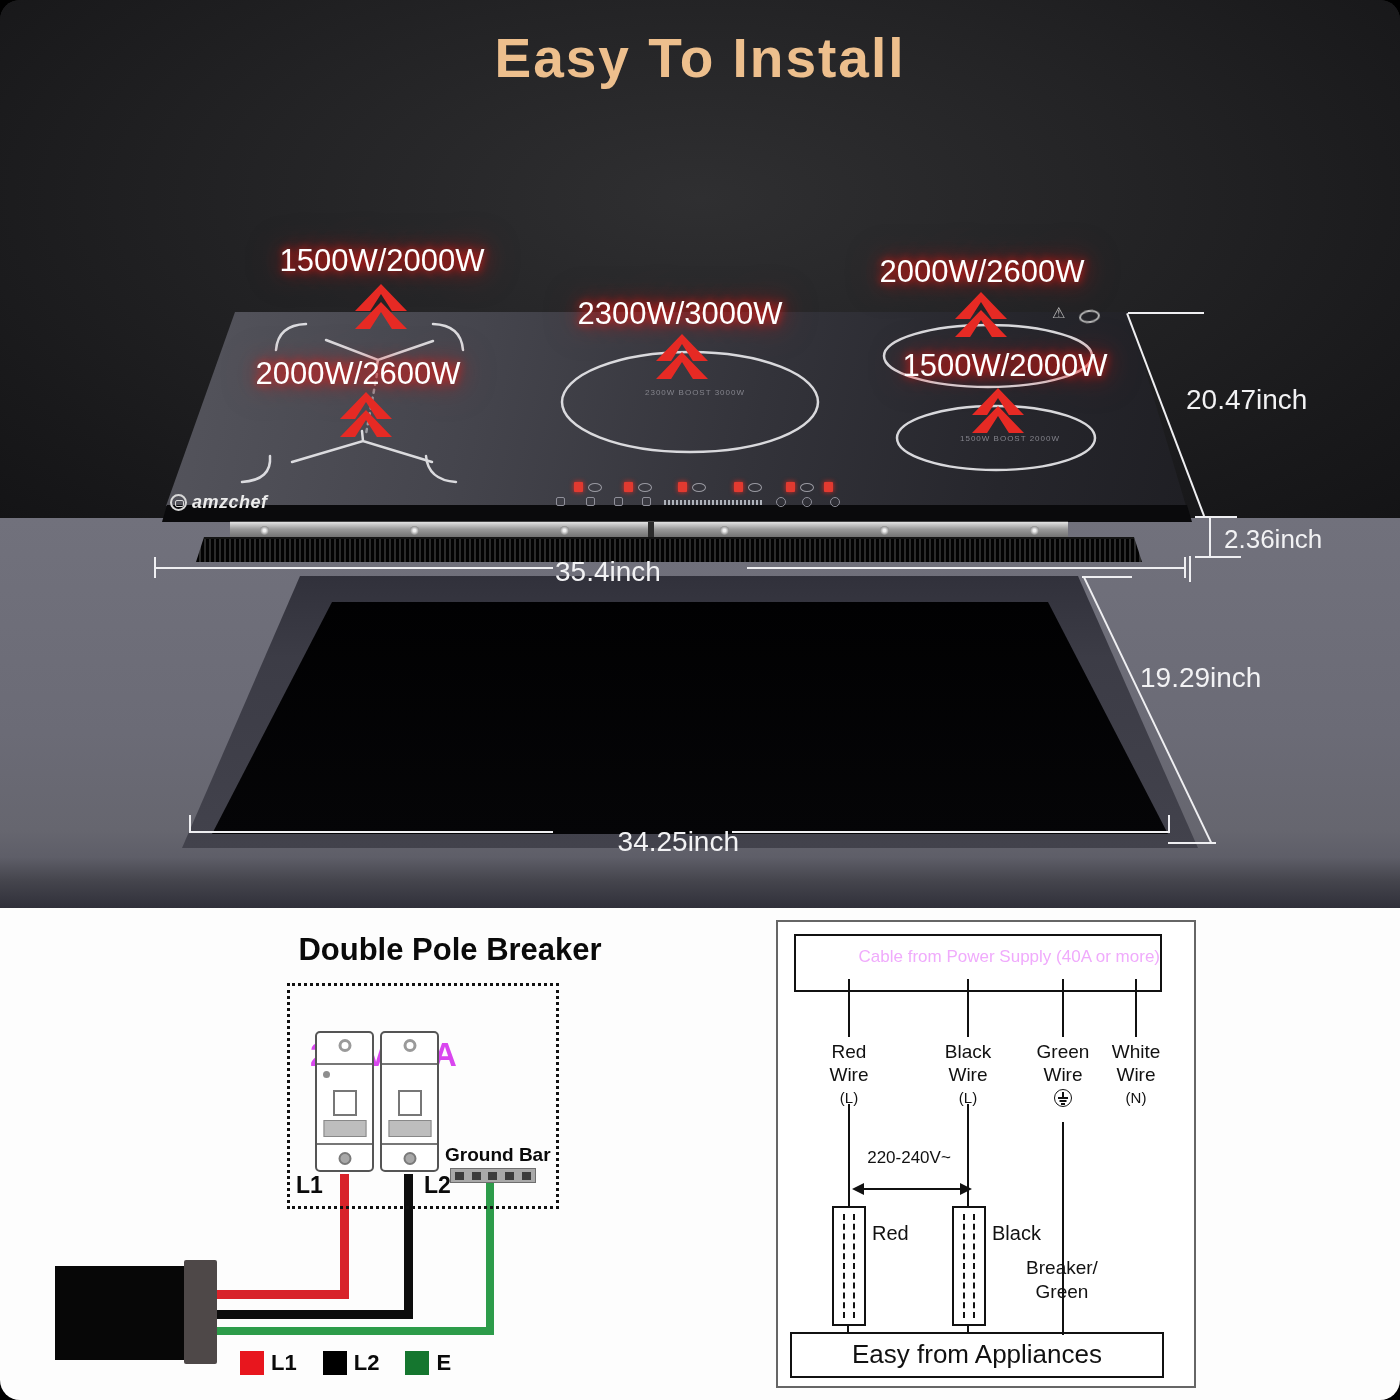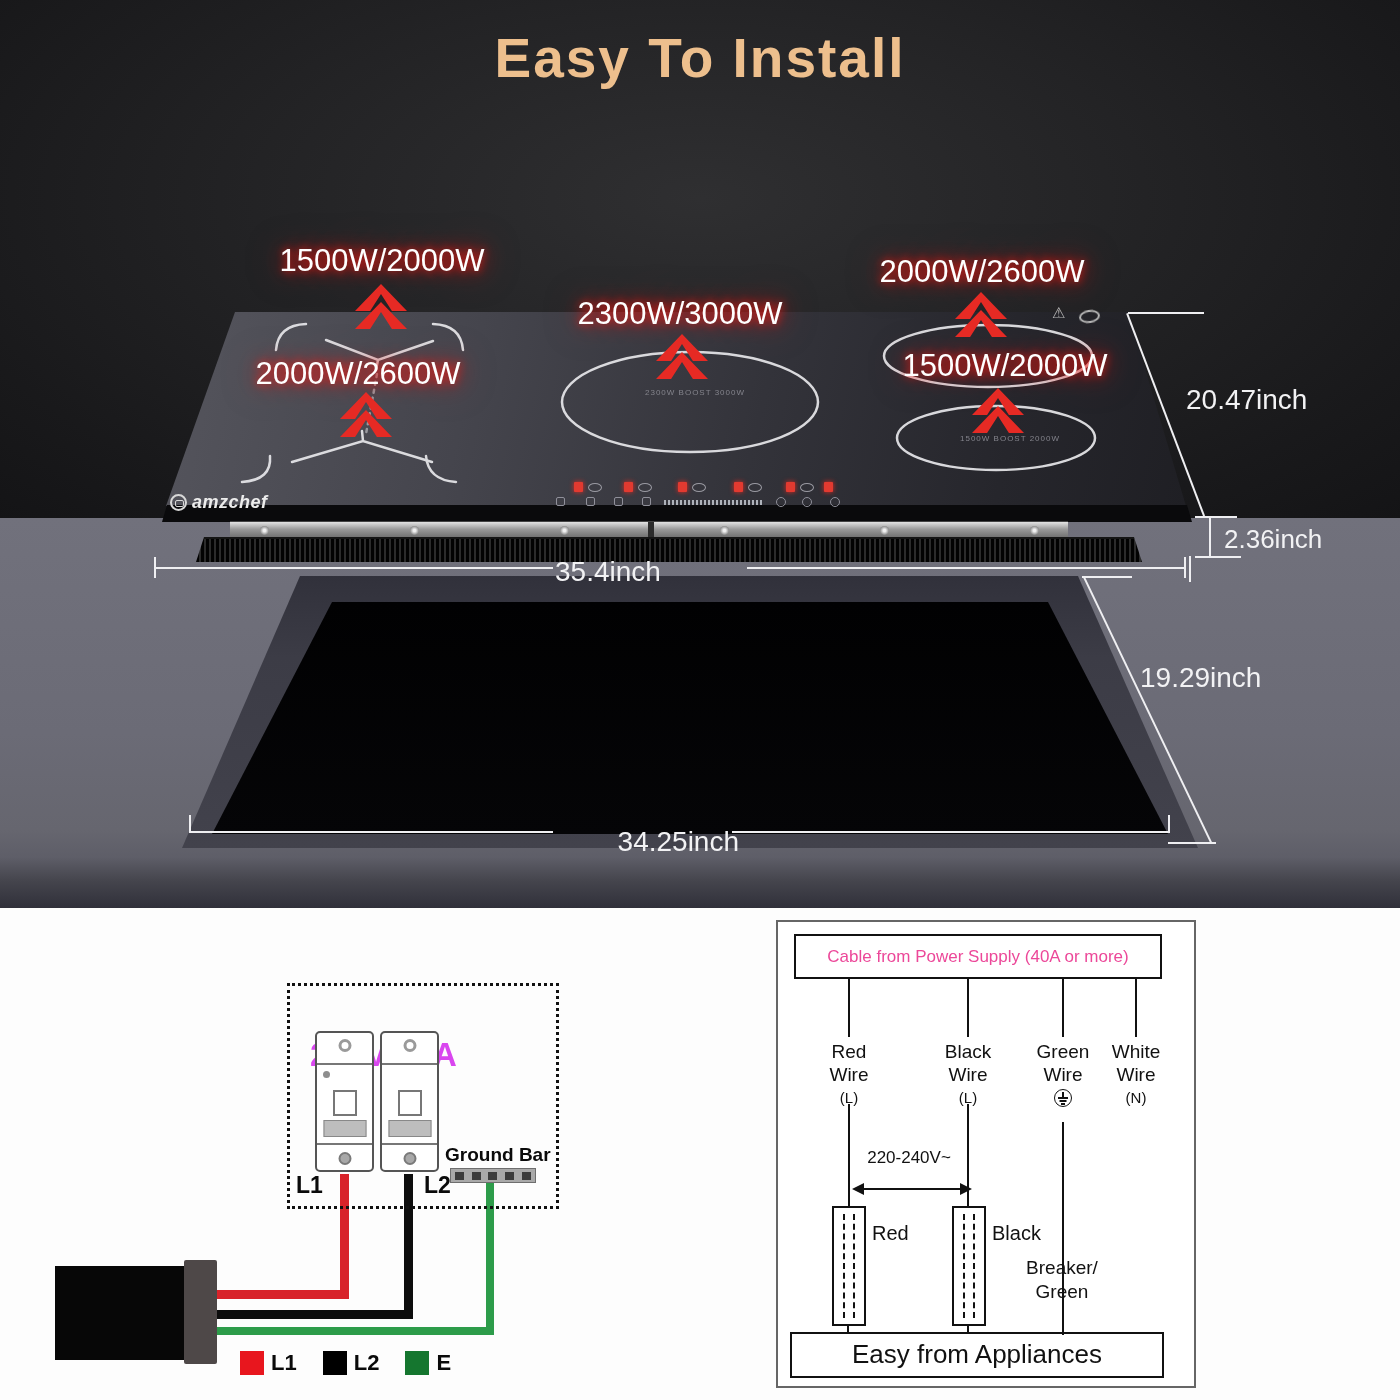--- a/index.html
+++ b/index.html
@@ -4,7 +4,7 @@
 <style>
   * { margin:0; padding:0; box-sizing:border-box; }
   body { font-family:"Liberation Sans", sans-serif; background:#000; }
-  #stage { position:relative; width:1400px; height:1400px; overflow:hidden; background:#1b1b1d; }
+  #stage { position:relative; width:1400px; height:1400px; overflow:hidden; background:#1b1b1d;border-radius:20px; }
   .abs { position:absolute; }
 
   

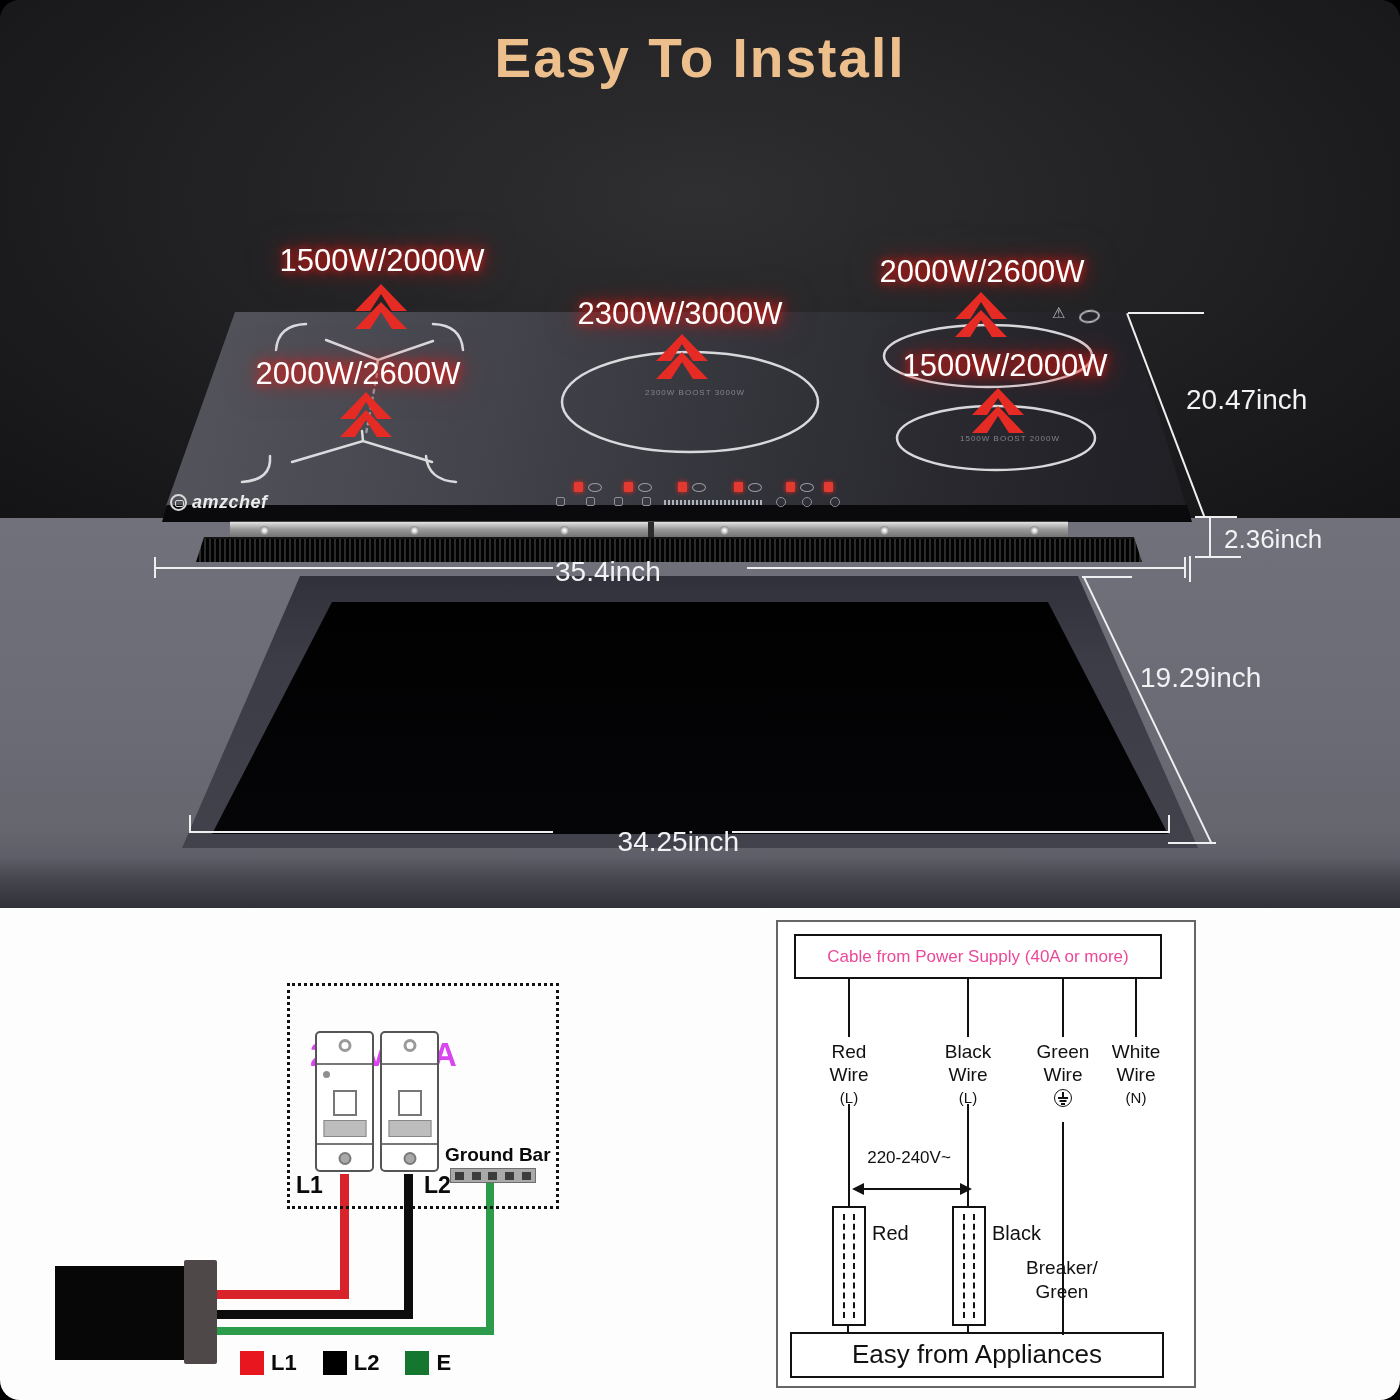--- a/index.html
+++ b/index.html
@@ -269,6 +269,7 @@
 
   <div class="abs white-sec"></div>
 
+  <div class="abs bk-title">Double Pole Breaker</div>
 
   <div class="abs wire wire-red-v"></div>
   <div class="abs wire wire-red-h"></div>

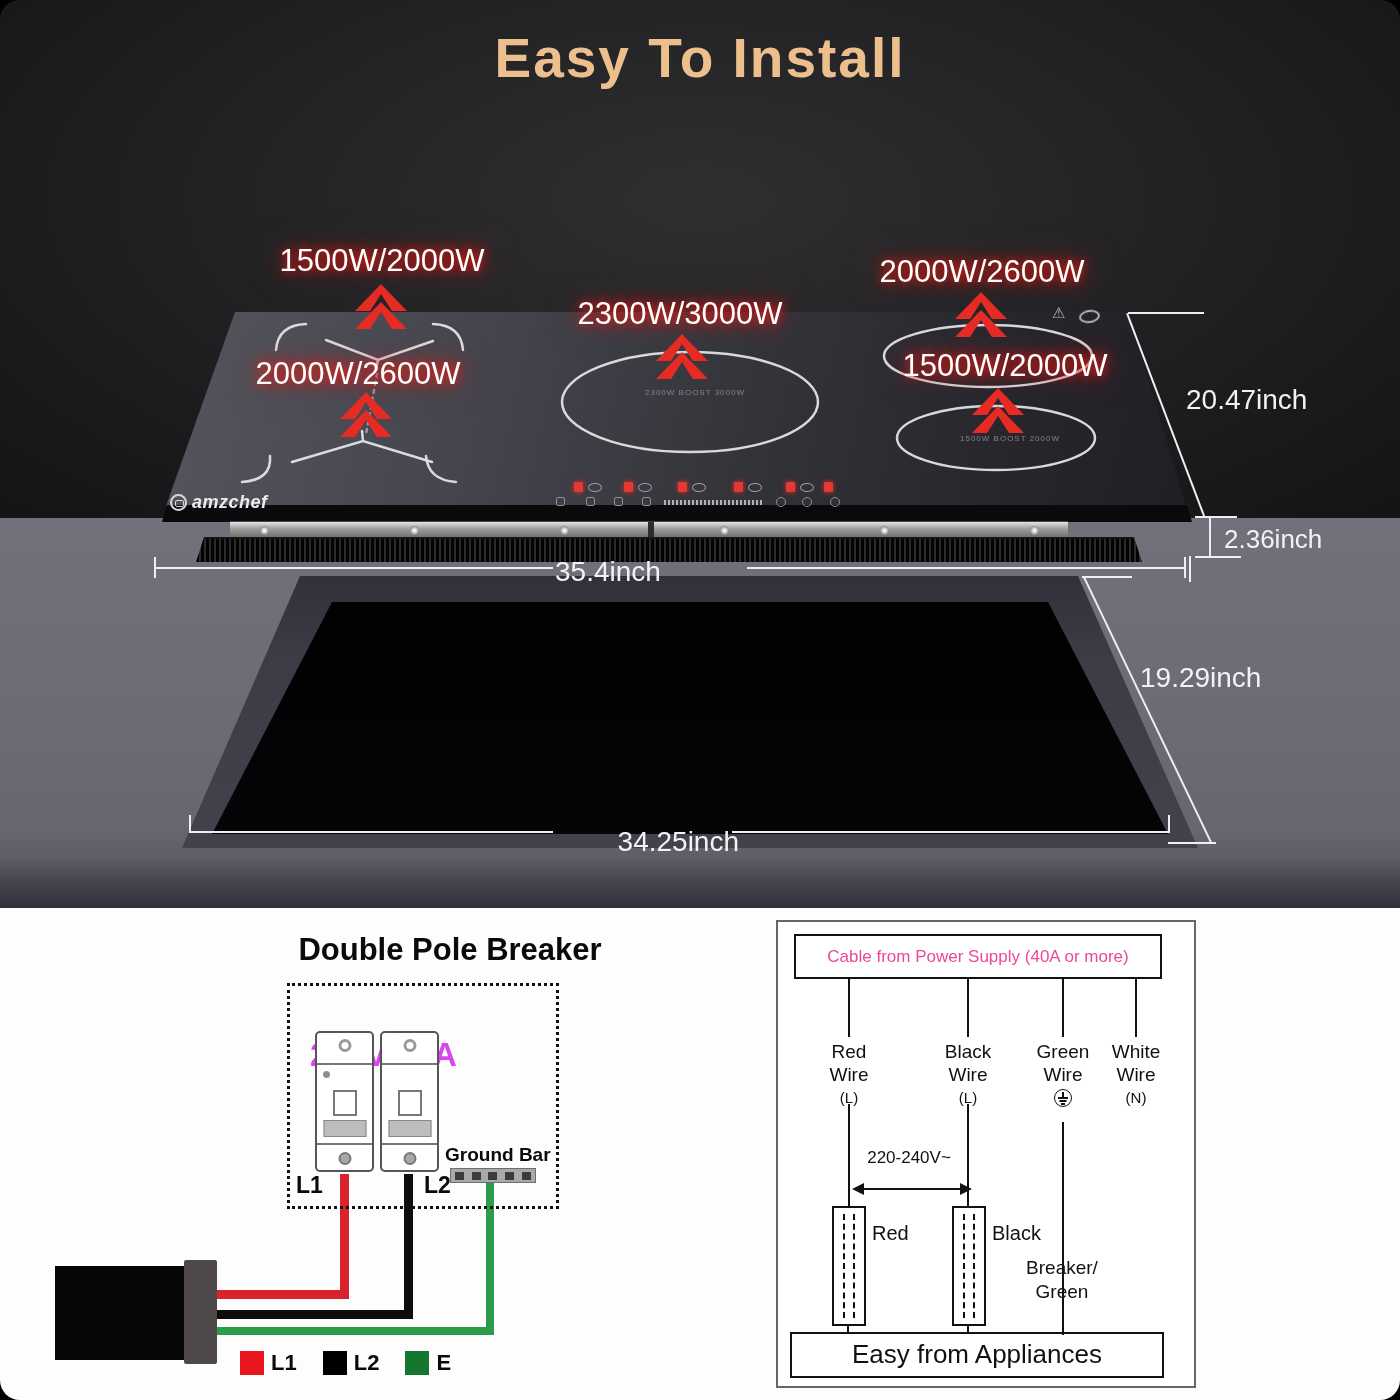--- a/index.html
+++ b/index.html
@@ -117,8 +117,8 @@
 
   
   .wd-outer { left:776px; top:920px; width:420px; height:468px; border:2px solid #666; background:#fff; }
-  .wd-topbox { left:794px; top:934px; width:368px; height:45px; border:2.5px solid #111;
-    font-size:17px; color:#ec4899; text-align:center; line-height:41px; white-space:nowrap; }
+  .wd-topbox { left:794px; top:934px; width:368px; height:58px; border:2.5px solid #111;
+    font-size:17px; color:#f0abfc; text-align:right; line-height:41px; white-space:nowrap; }
   .wd-vline { width:2px; background:#111; }
   .wd-wirelabel { width:80px; text-align:center; color:#111; }
   .wd-wirelabel .l { font-size:19px; line-height:23px; }

